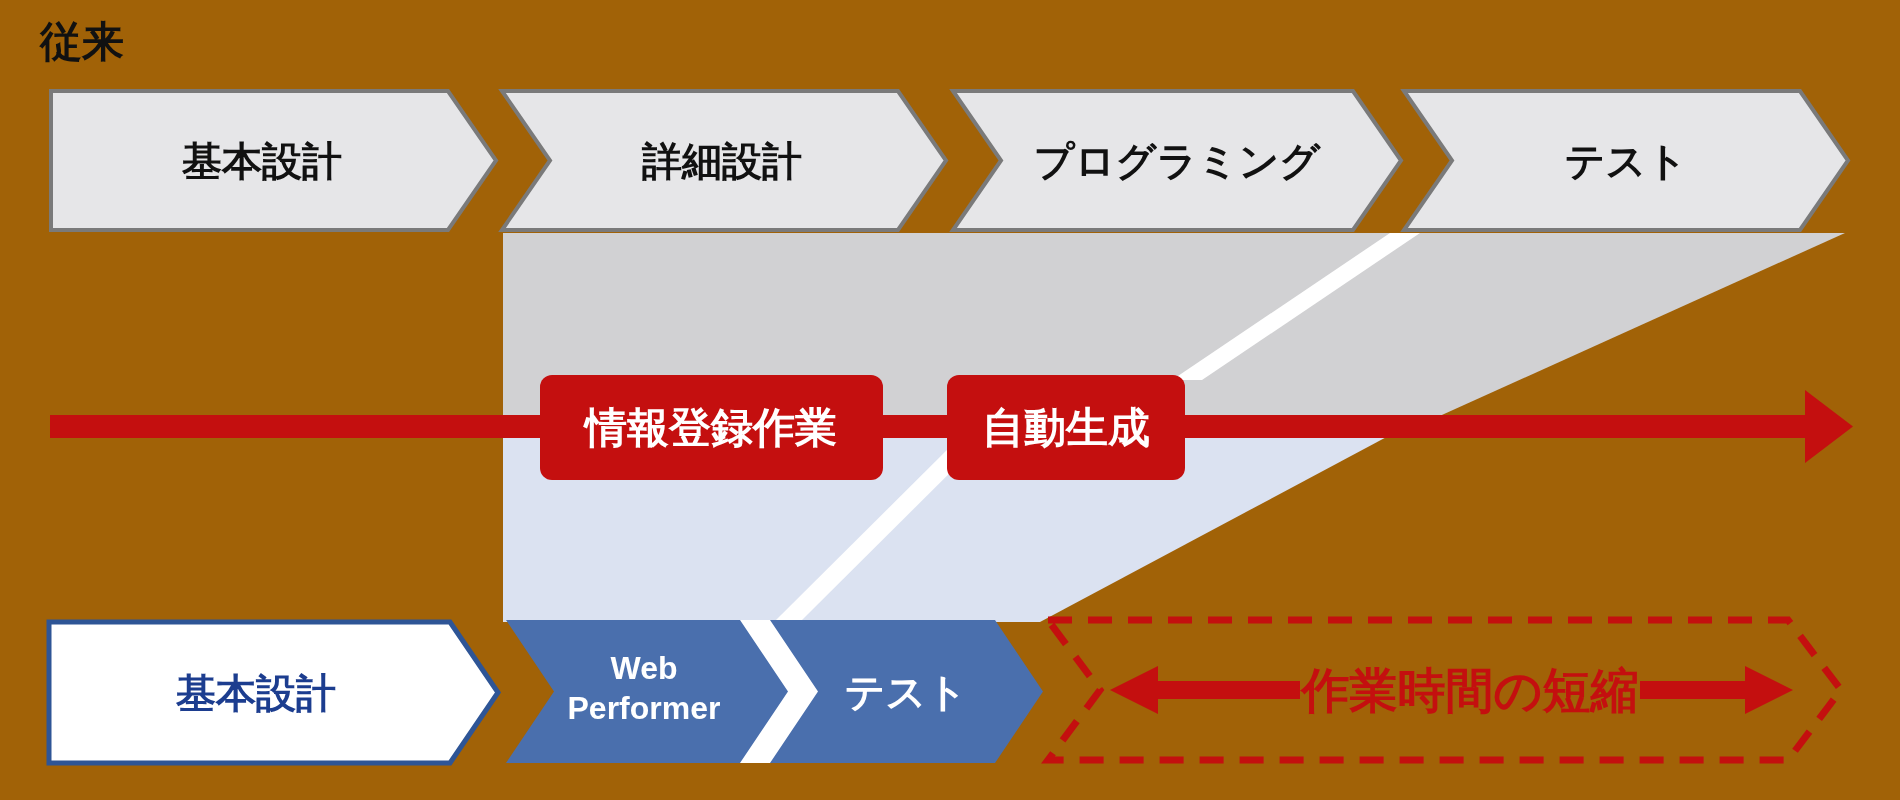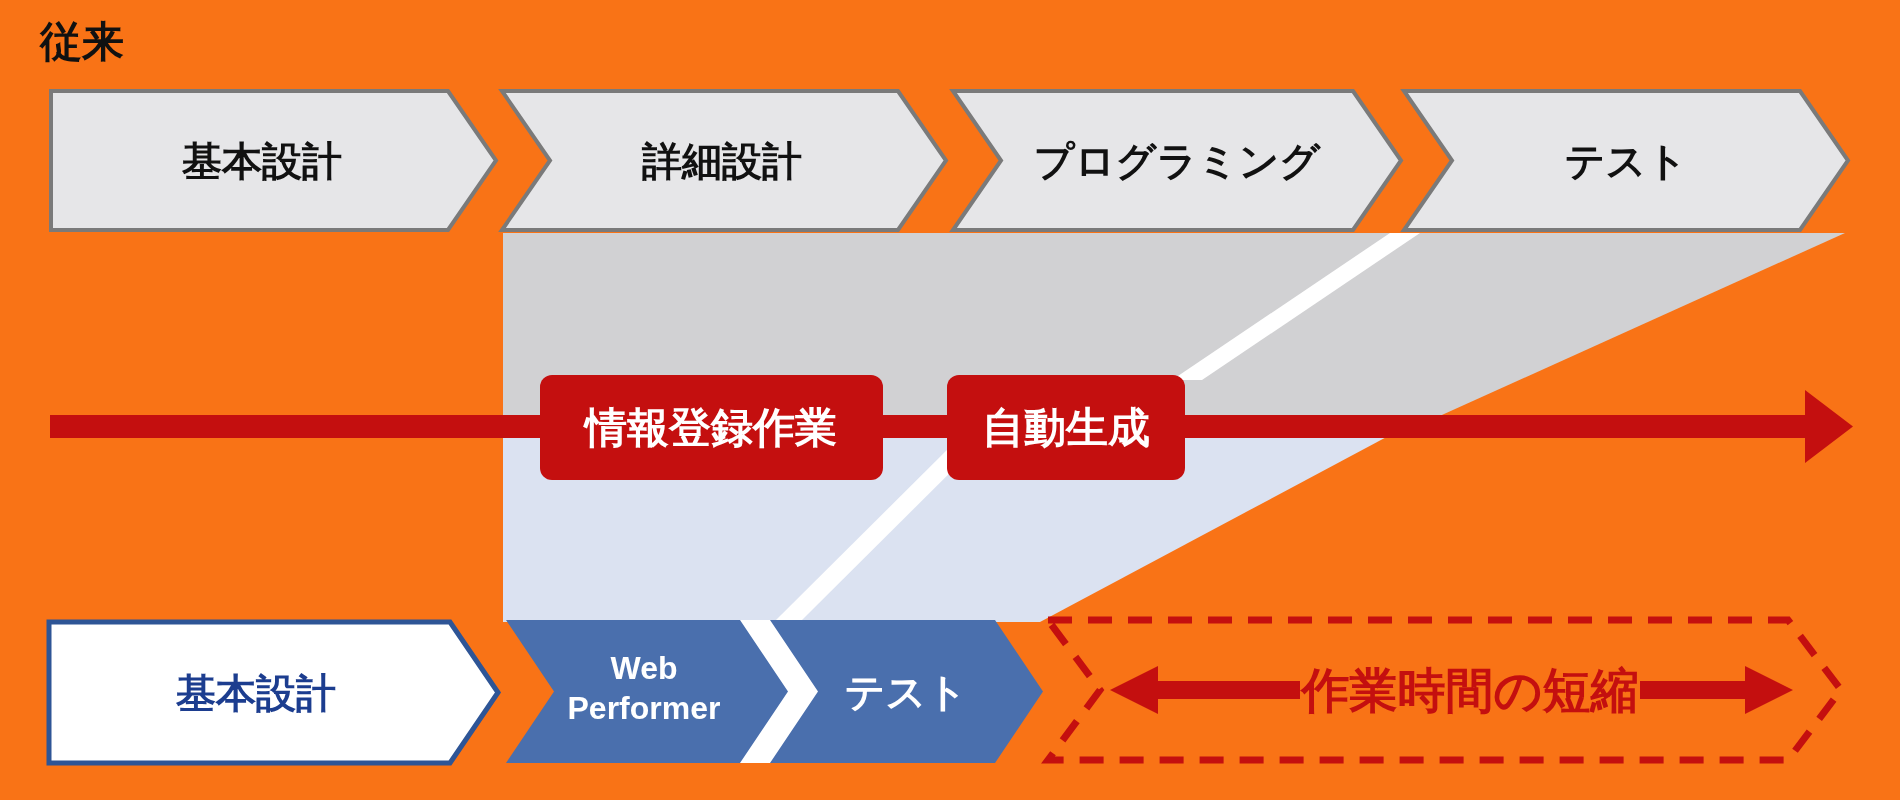--- a/index.html
+++ b/index.html
@@ -6,7 +6,7 @@
   .stage{
     position:relative;
     width:1900px;height:800px;
-    background:#f97316;
+    background:#a16207;
     font-family:"Liberation Sans","DejaVu Sans",sans-serif;
     overflow:hidden;
   }

